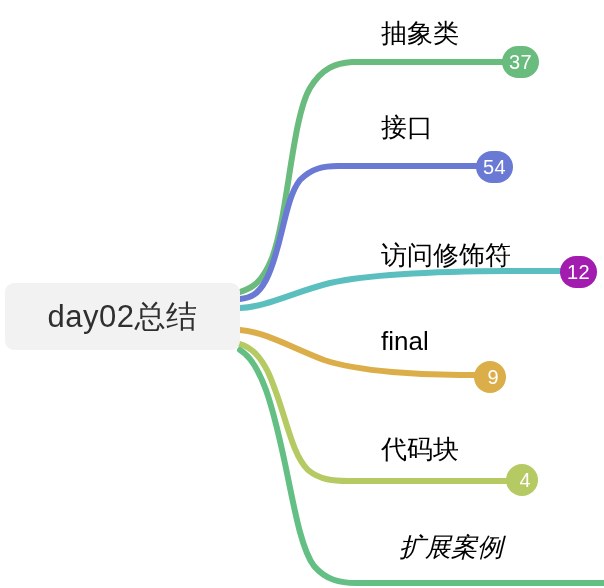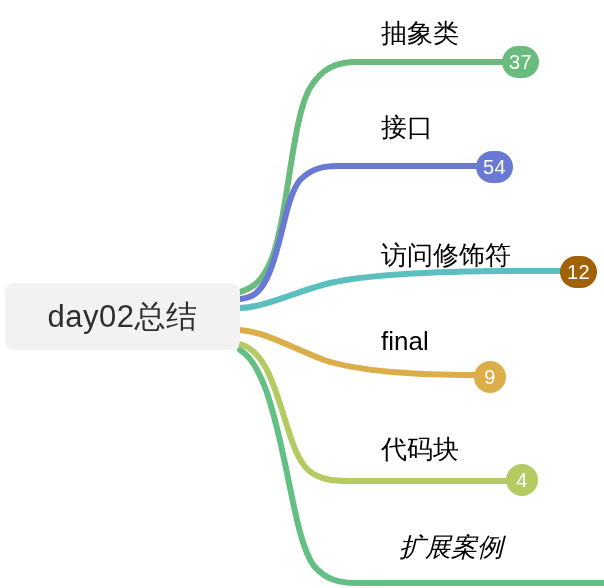--- a/index.html
+++ b/index.html
@@ -66,7 +66,7 @@
     border-radius: 16px;
     display: flex;
     align-items: center;
-    justify-content: center;
+    justify-content: flex-end;
     box-sizing: border-box;
     padding: 0 7px;
     z-index: 6;

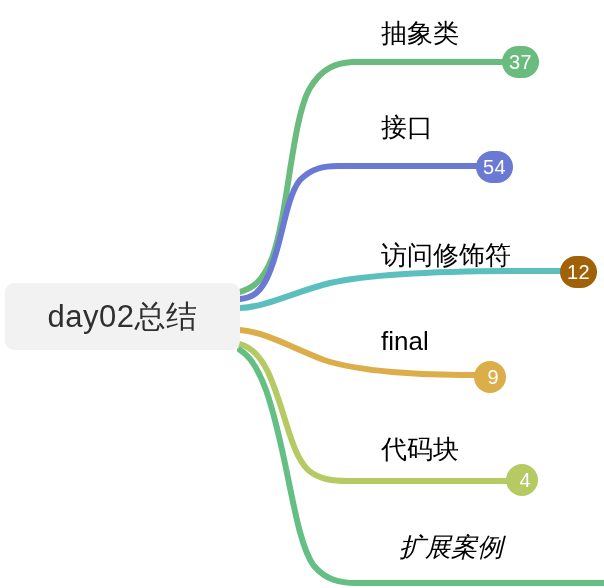--- a/index.html
+++ b/index.html
@@ -112,7 +112,7 @@
     <div class="badge" style="left: 476px; top: 151px; background: rgb(106, 121, 212);">
       <span class="badge-text">54</span>
     </div>
-    <div class="badge" style="left: 560px; top: 256px; background: #a16207;">
+    <div class="badge" style="left: 560px; top: 256px; background: #a21caf;">
       <span class="badge-text">12</span>
     </div>
     <div class="badge" style="left: 474px; top: 361px; background: rgb(220, 174, 74);">

